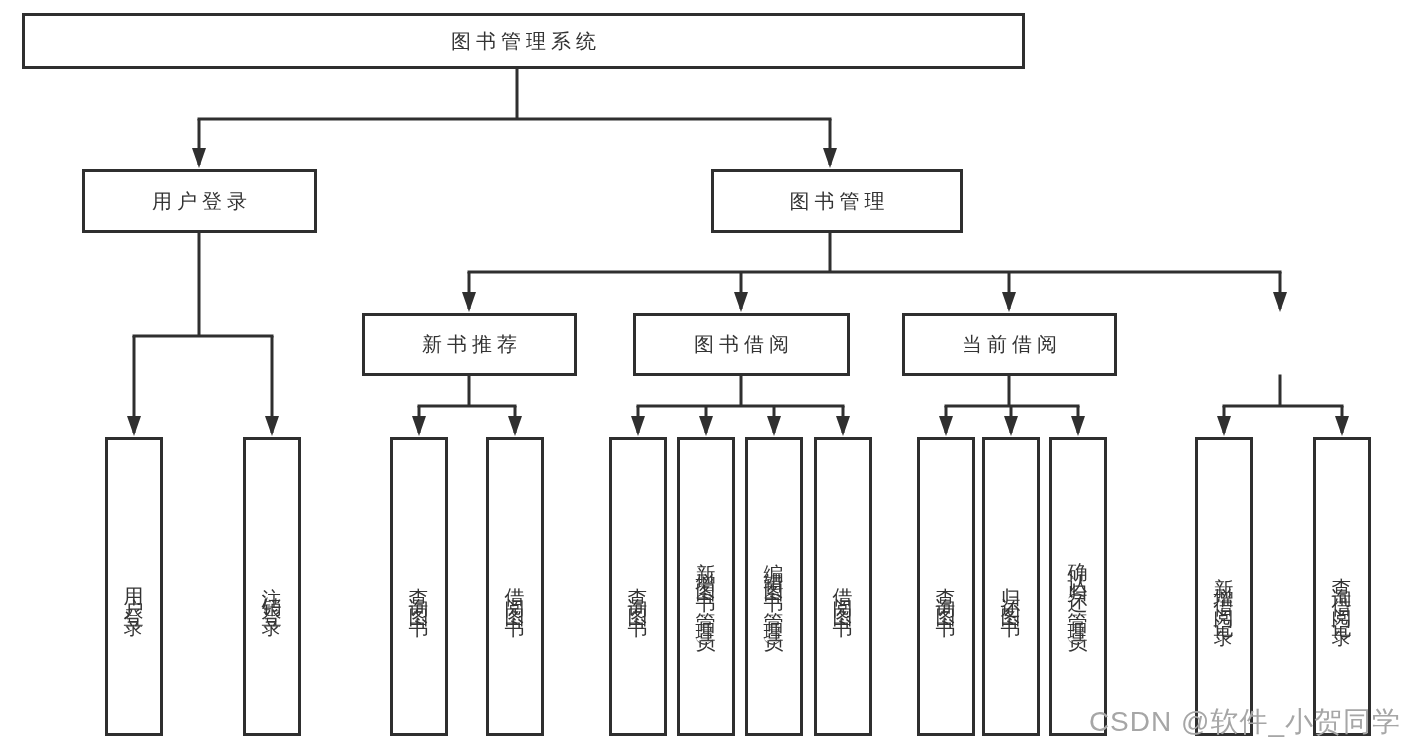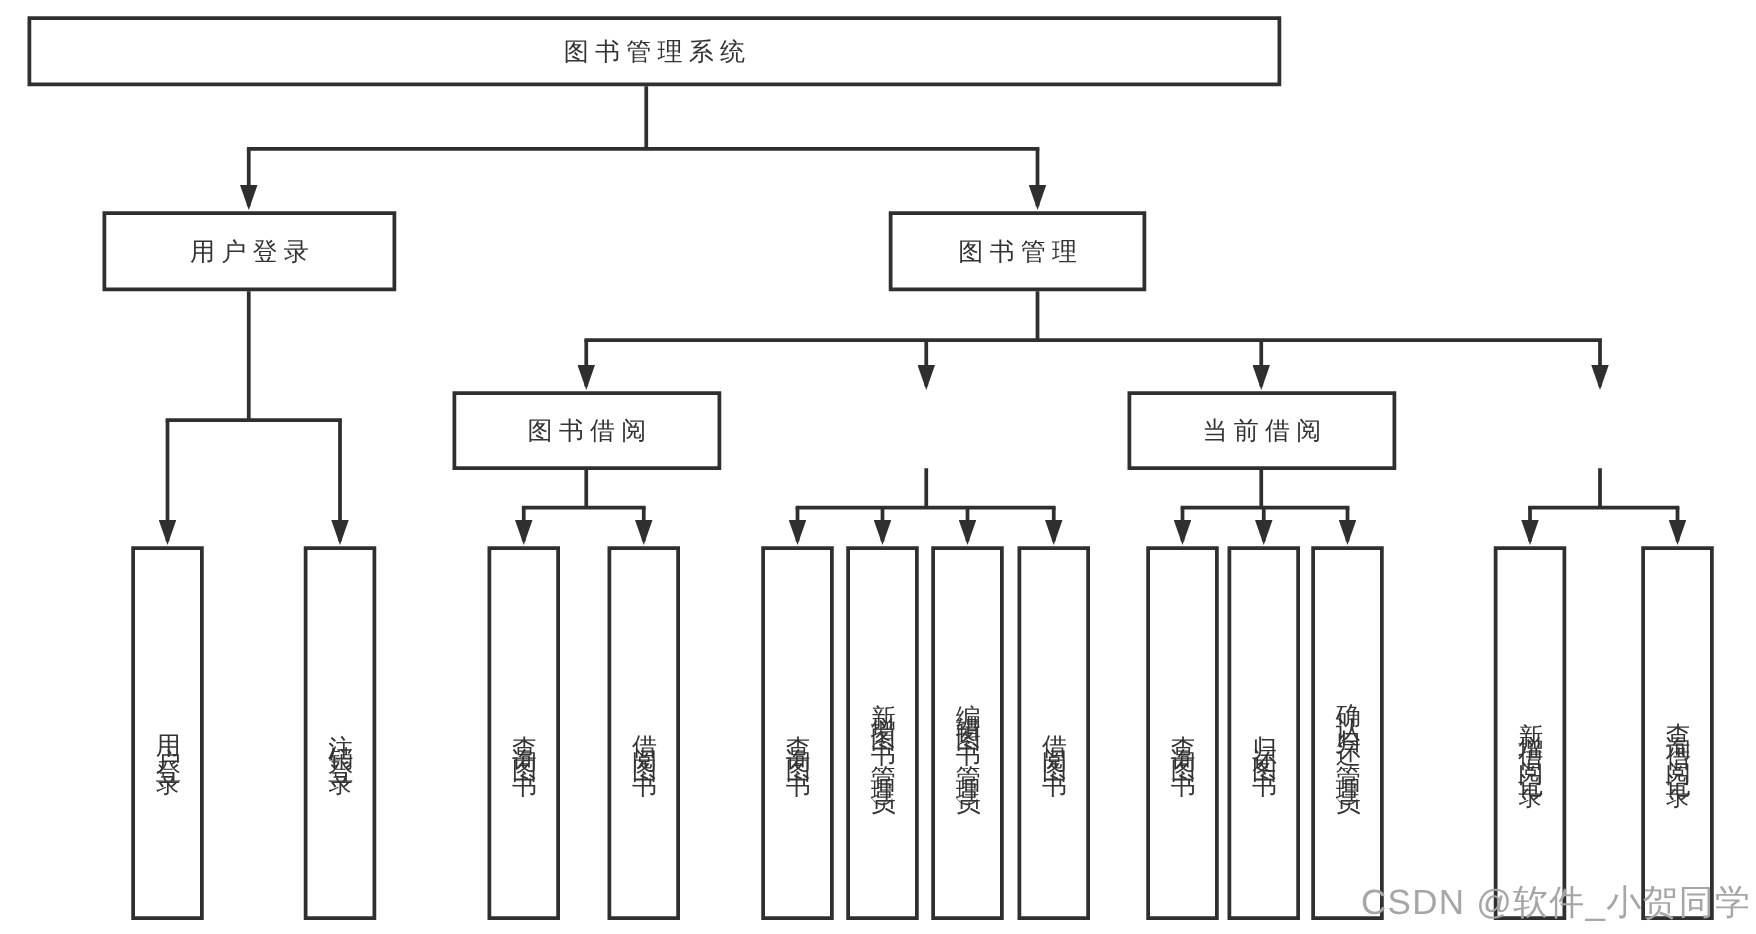--- a/index.html
+++ b/index.html
@@ -123,7 +123,7 @@
   <div class="node h-node" style="left:82px; top:169px; width:235px; height:64px;">
     <span class="lbl">用户登录</span>
   </div>
-  <div class="node h-node" style="left:711px; top:169px; width:206px; height:64px;">
+  <div class="node h-node" style="left:711px; top:169px; width:252px; height:64px;">
     <span class="lbl">图书管理</span>
   </div>
 

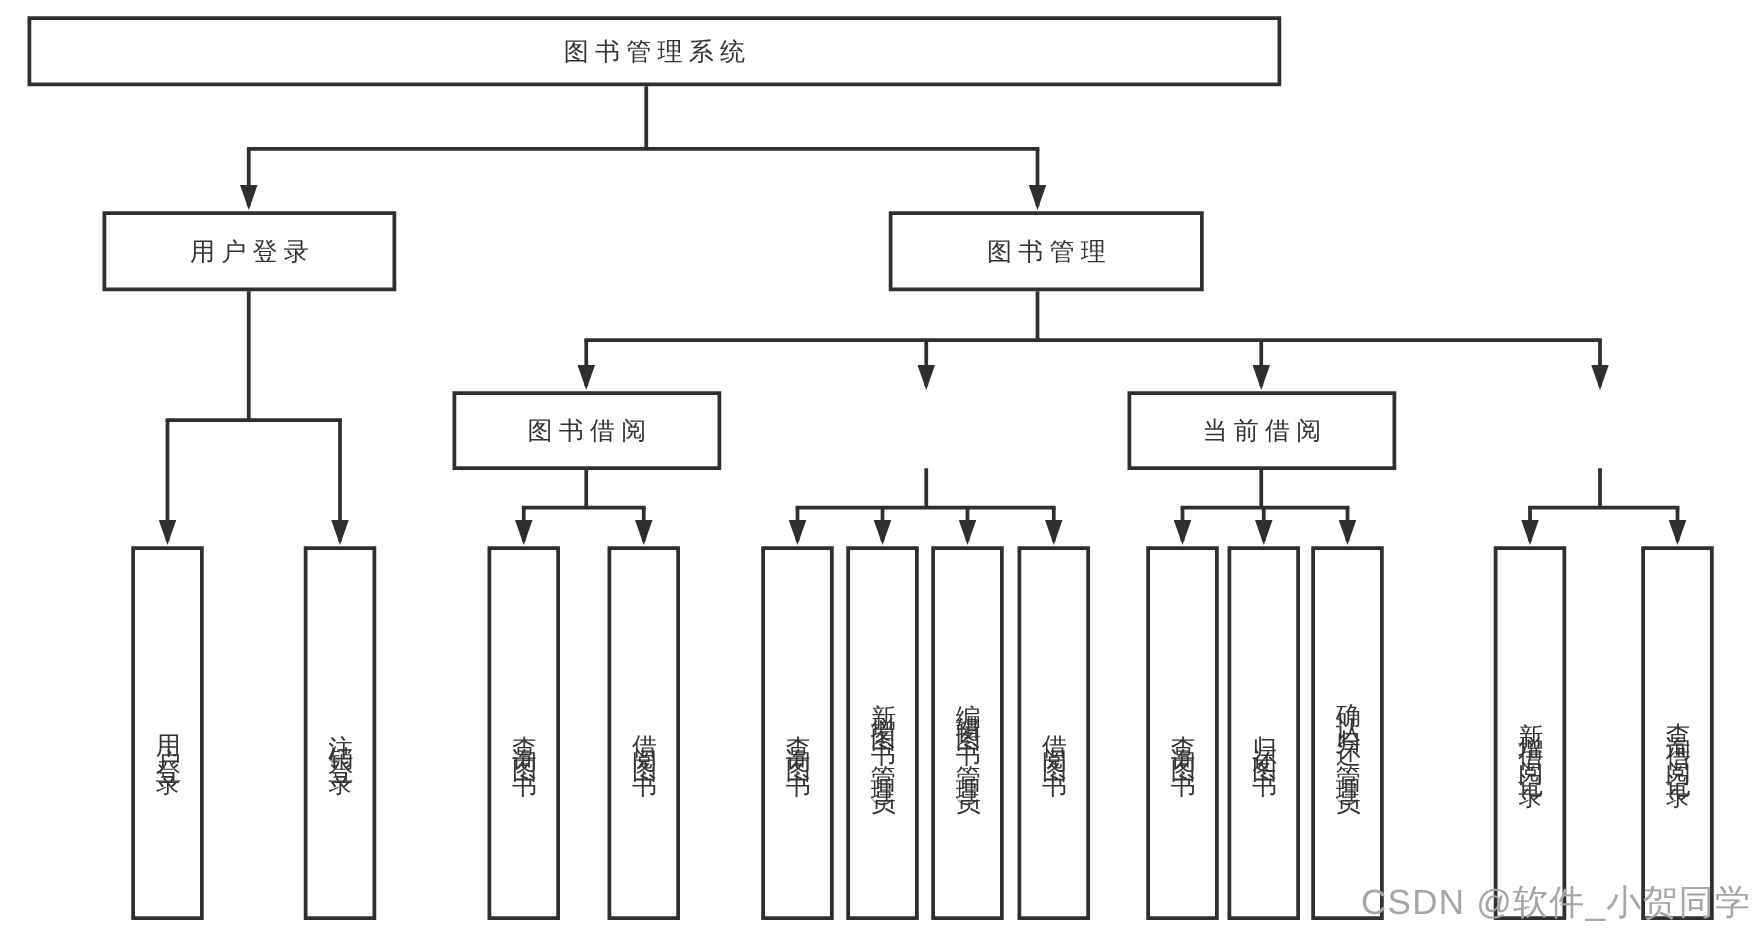--- a/index.html
+++ b/index.html
@@ -128,7 +128,7 @@
   </div>
 
   <div class="node h-node" style="left:362px; top:313px; width:215px; height:63px;">
-    <span class="lbl">图书借阅</span>
+    <span class="lbl">新书推荐</span>
   </div>
   <div class="node h-node" style="left:902px; top:313px; width:215px; height:63px;">
     <span class="lbl">当前借阅</span>

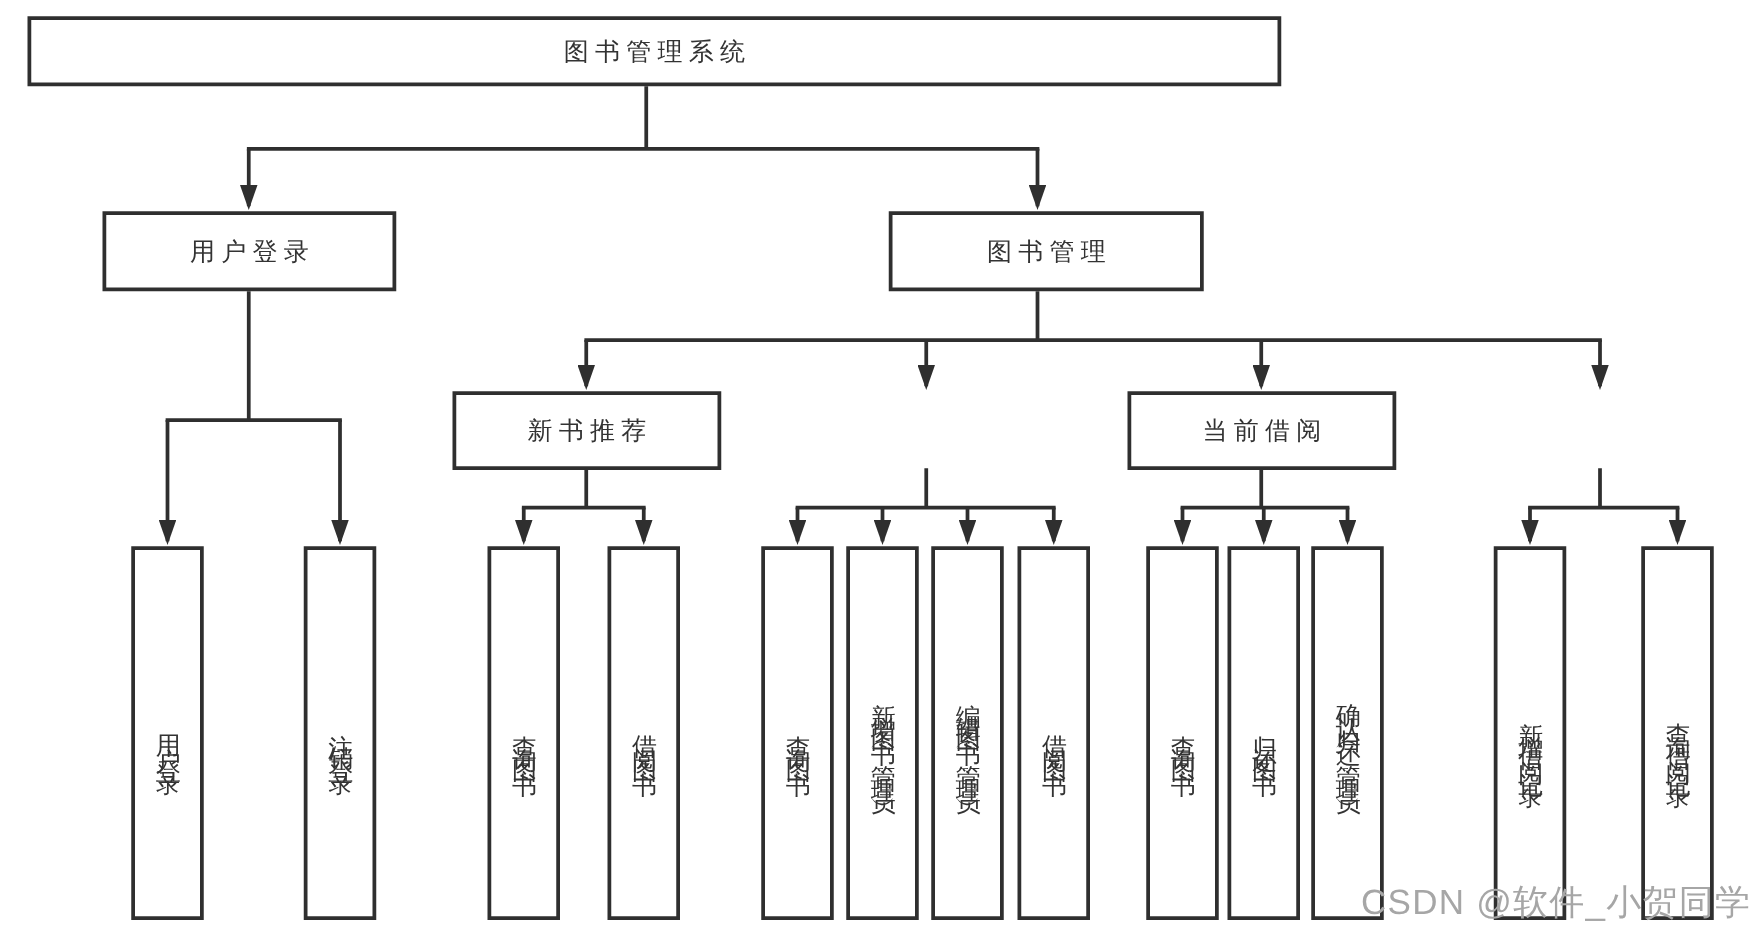--- a/index.html
+++ b/index.html
@@ -130,6 +130,9 @@
   <div class="node h-node" style="left:362px; top:313px; width:215px; height:63px;">
     <span class="lbl">新书推荐</span>
   </div>
+  <div class="node h-node" style="left:633px; top:313px; width:217px; height:63px;">
+    <span class="lbl">图书借阅</span>
+  </div>
   <div class="node h-node" style="left:902px; top:313px; width:215px; height:63px;">
     <span class="lbl">当前借阅</span>
   </div>

